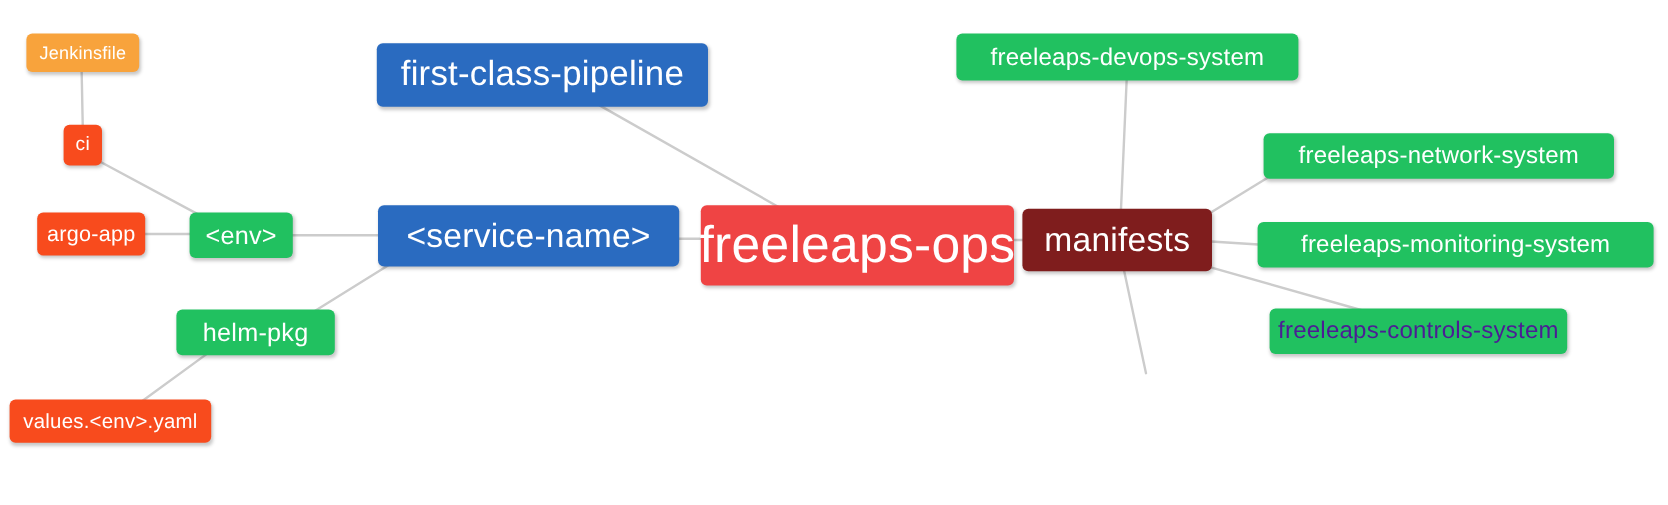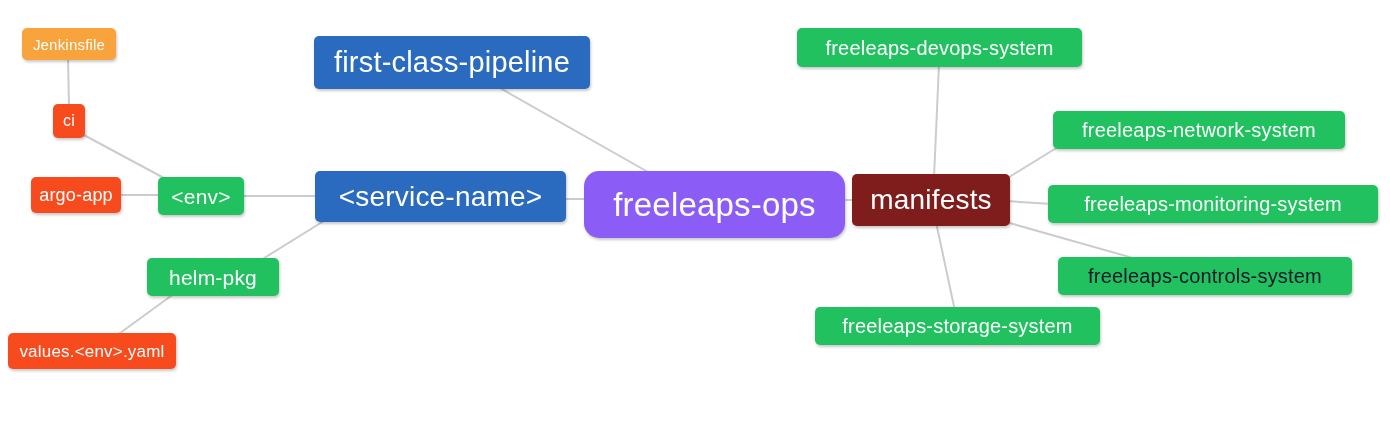--- a/index.html
+++ b/index.html
@@ -65,7 +65,7 @@
     <div class="node" style="left: 8px; top: 333px; width: 168px; height: 36px; background: rgb(248, 75, 29); font-size: 17px; color: rgb(255, 255, 255);">values.&lt;env&gt;.yaml</div>
     <div class="node" style="left: 314px; top: 36px; width: 276px; height: 53px; background: rgb(42, 107, 192); font-size: 29px; color: rgb(255, 255, 255);">first-class-pipeline</div>
     <div class="node" style="left: 315px; top: 171px; width: 251px; height: 51px; background: rgb(42, 107, 192); font-size: 28px; color: rgb(255, 255, 255);">&lt;service-name&gt;</div>
-    <div class="node" style="left: 584px; top: 171px; width: 261px; height: 67px; background: #8b5cf6; font-size: 33px; color: rgb(255, 255, 255); border-radius: 15px;">freeleaps-ops</div>
+    <div class="node" style="left: 584px; top: 171px; width: 261px; height: 67px; background: #ef4444; font-size: 43px; color: rgb(255, 255, 255);">freeleaps-ops</div>
     <div class="node" style="left: 852px; top: 174px; width: 158px; height: 52px; background: #7f1d1d; font-size: 28px; color: rgb(255, 255, 255);">manifests</div>
     <div class="node" style="left: 797px; top: 28px; width: 285px; height: 39px; background: rgb(33, 193, 96); font-size: 20px; color: rgb(255, 255, 255);">freeleaps-devops-system</div>
     <div class="node" style="left: 1053px; top: 111px; width: 292px; height: 38px; background: rgb(33, 193, 96); font-size: 20px; color: rgb(255, 255, 255);">freeleaps-network-system</div>

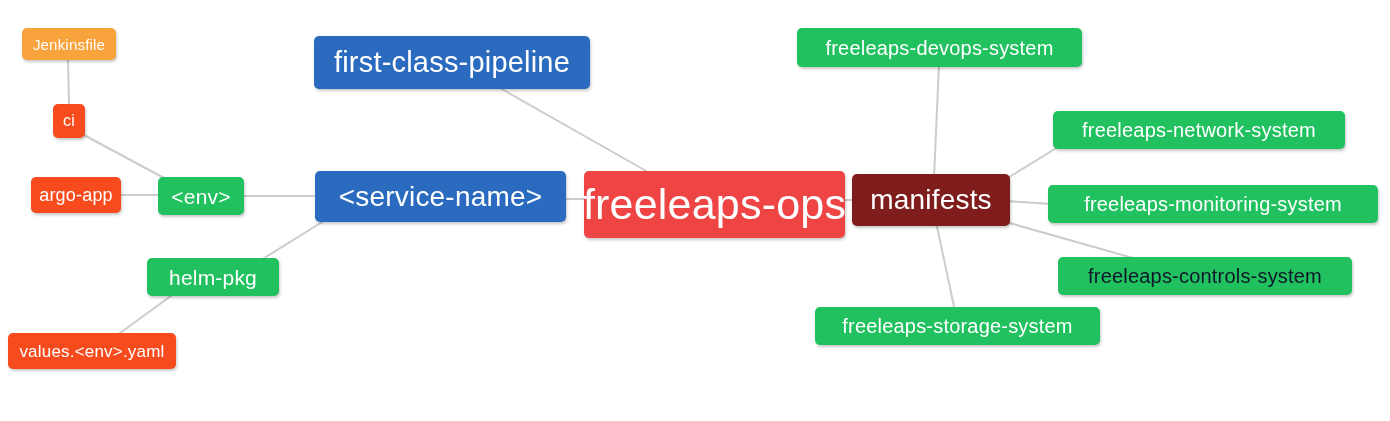--- a/index.html
+++ b/index.html
@@ -70,7 +70,7 @@
     <div class="node" style="left: 797px; top: 28px; width: 285px; height: 39px; background: rgb(33, 193, 96); font-size: 20px; color: rgb(255, 255, 255);">freeleaps-devops-system</div>
     <div class="node" style="left: 1053px; top: 111px; width: 292px; height: 38px; background: rgb(33, 193, 96); font-size: 20px; color: rgb(255, 255, 255);">freeleaps-network-system</div>
     <div class="node" style="left: 1048px; top: 185px; width: 330px; height: 38px; background: rgb(33, 193, 96); font-size: 20px; color: rgb(255, 255, 255);">freeleaps-monitoring-system</div>
-    <div class="node" style="left: 1058px; top: 257px; width: 294px; height: 38px; background: rgb(33, 193, 96); font-size: 20px; color: #0f172a;">freeleaps-controls-system</div>
+    <div class="node" style="left: 1058px; top: 257px; width: 248px; height: 38px; background: rgb(33, 193, 96); font-size: 20px; color: #4c1d95;">freeleaps-controls-system</div>
     <div class="node" style="left: 815px; top: 307px; width: 285px; height: 38px; background: rgb(33, 193, 96); font-size: 20px; color: rgb(255, 255, 255);">freeleaps-storage-system</div>
   </div>
 

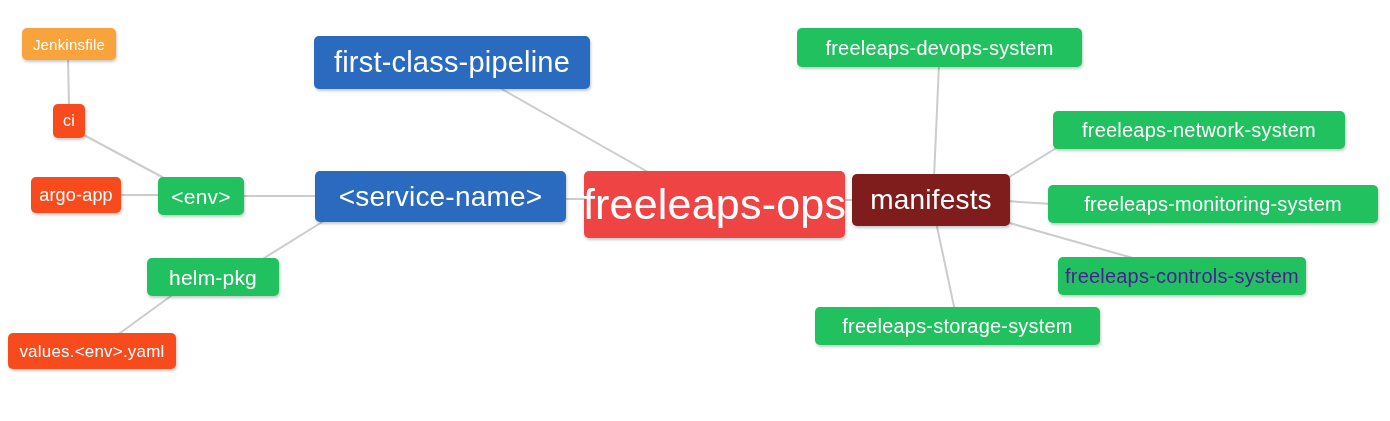--- a/index.html
+++ b/index.html
@@ -71,7 +71,6 @@
     <div class="node" style="left: 1053px; top: 111px; width: 292px; height: 38px; background: rgb(33, 193, 96); font-size: 20px; color: rgb(255, 255, 255);">freeleaps-network-system</div>
     <div class="node" style="left: 1048px; top: 185px; width: 330px; height: 38px; background: rgb(33, 193, 96); font-size: 20px; color: rgb(255, 255, 255);">freeleaps-monitoring-system</div>
     <div class="node" style="left: 1058px; top: 257px; width: 248px; height: 38px; background: rgb(33, 193, 96); font-size: 20px; color: #4c1d95;">freeleaps-controls-system</div>
-    <div class="node" style="left: 815px; top: 307px; width: 285px; height: 38px; background: rgb(33, 193, 96); font-size: 20px; color: rgb(255, 255, 255);">freeleaps-storage-system</div>
   </div>
 
 </body></html>

